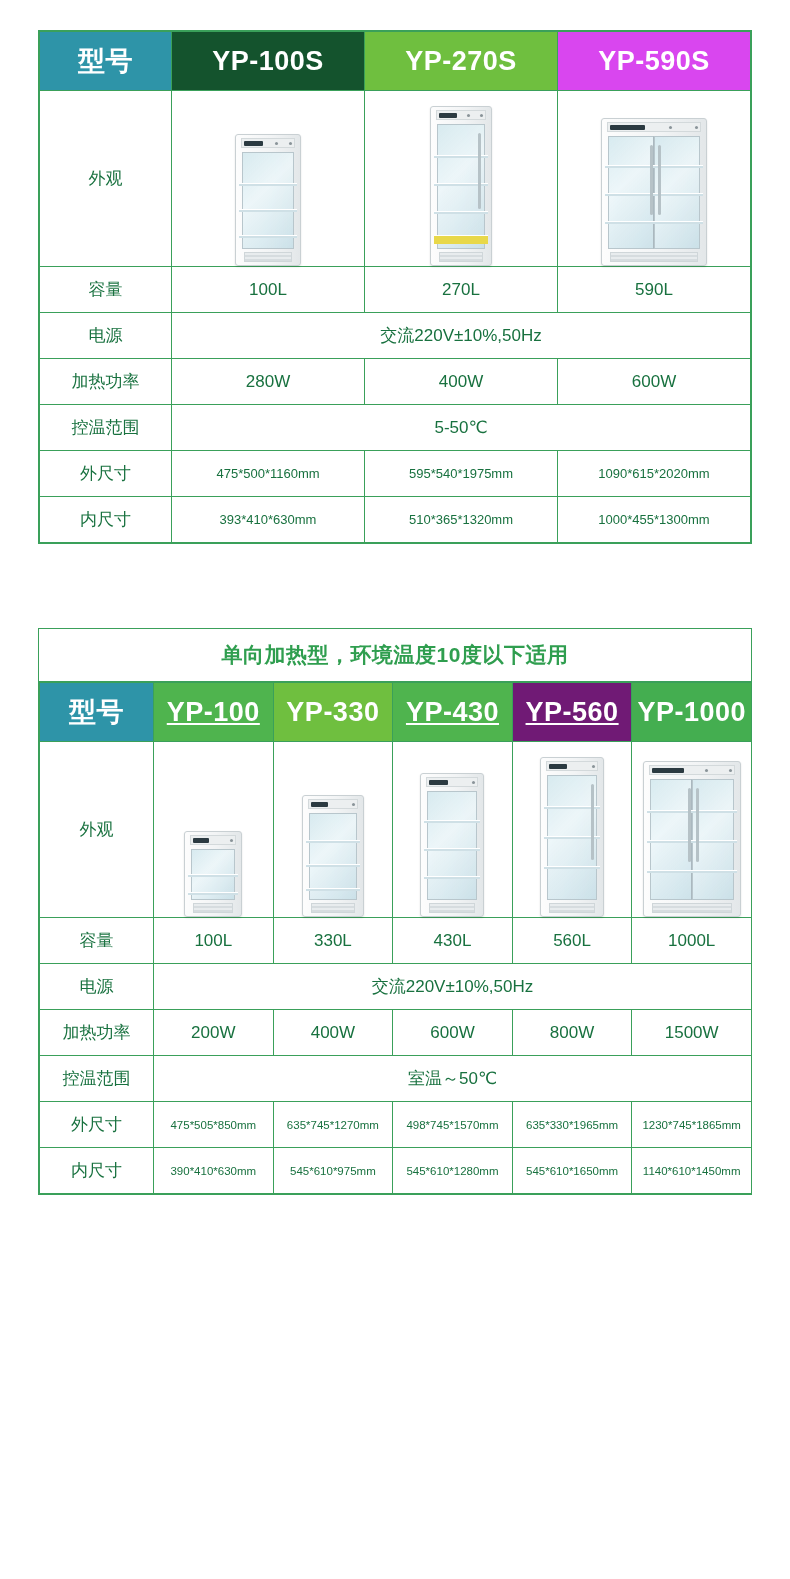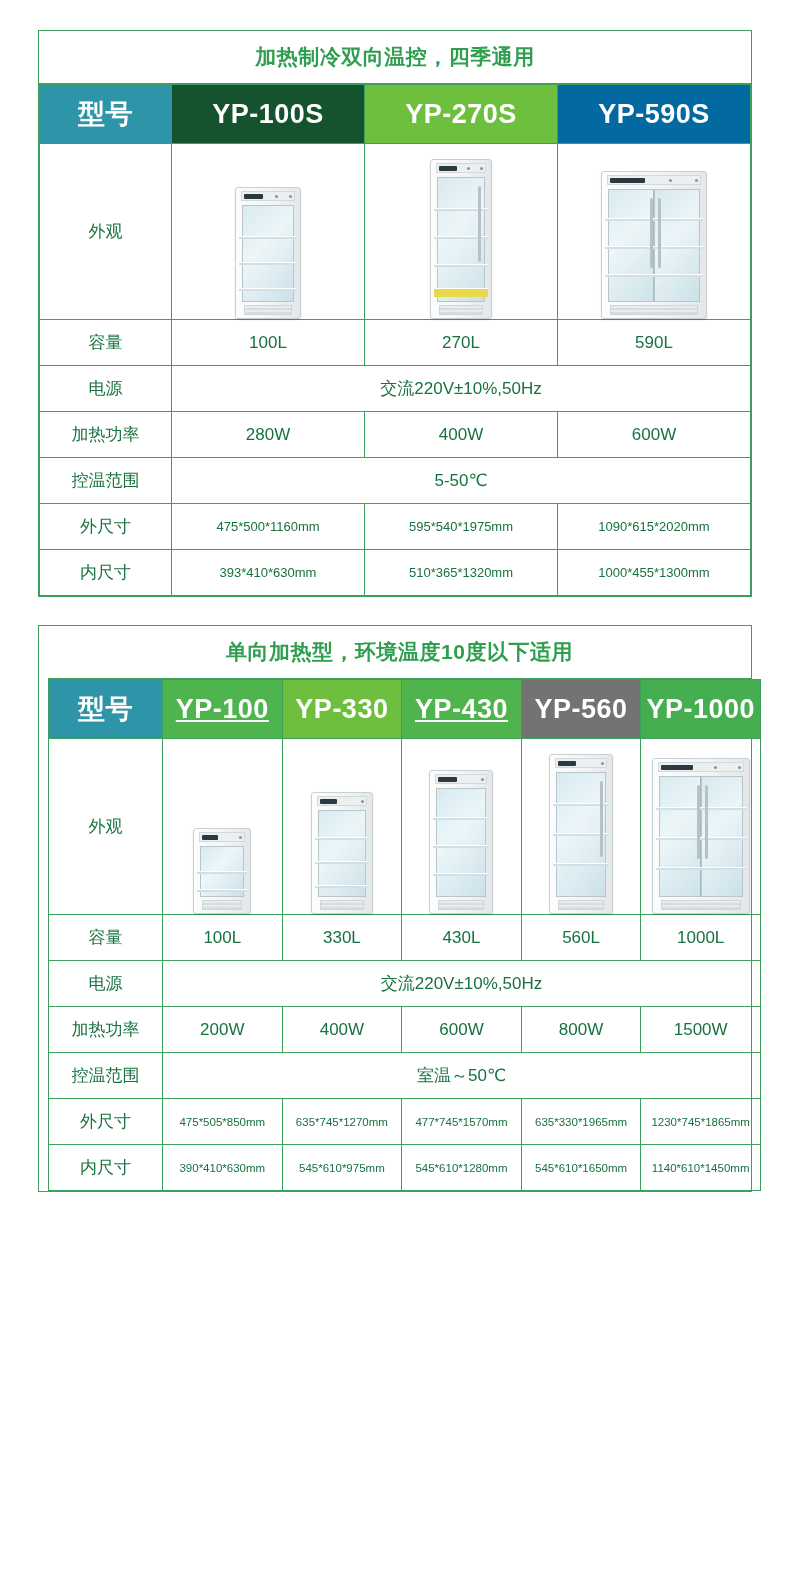--- a/index.html
+++ b/index.html
@@ -172,7 +172,6 @@
 <div class="page">
 
   <div class="spec-block block-1">
-    <div class="block-title">加热制冷双向温控，四季通用</div>
 
     <table class="spec t1">
       <colgroup>

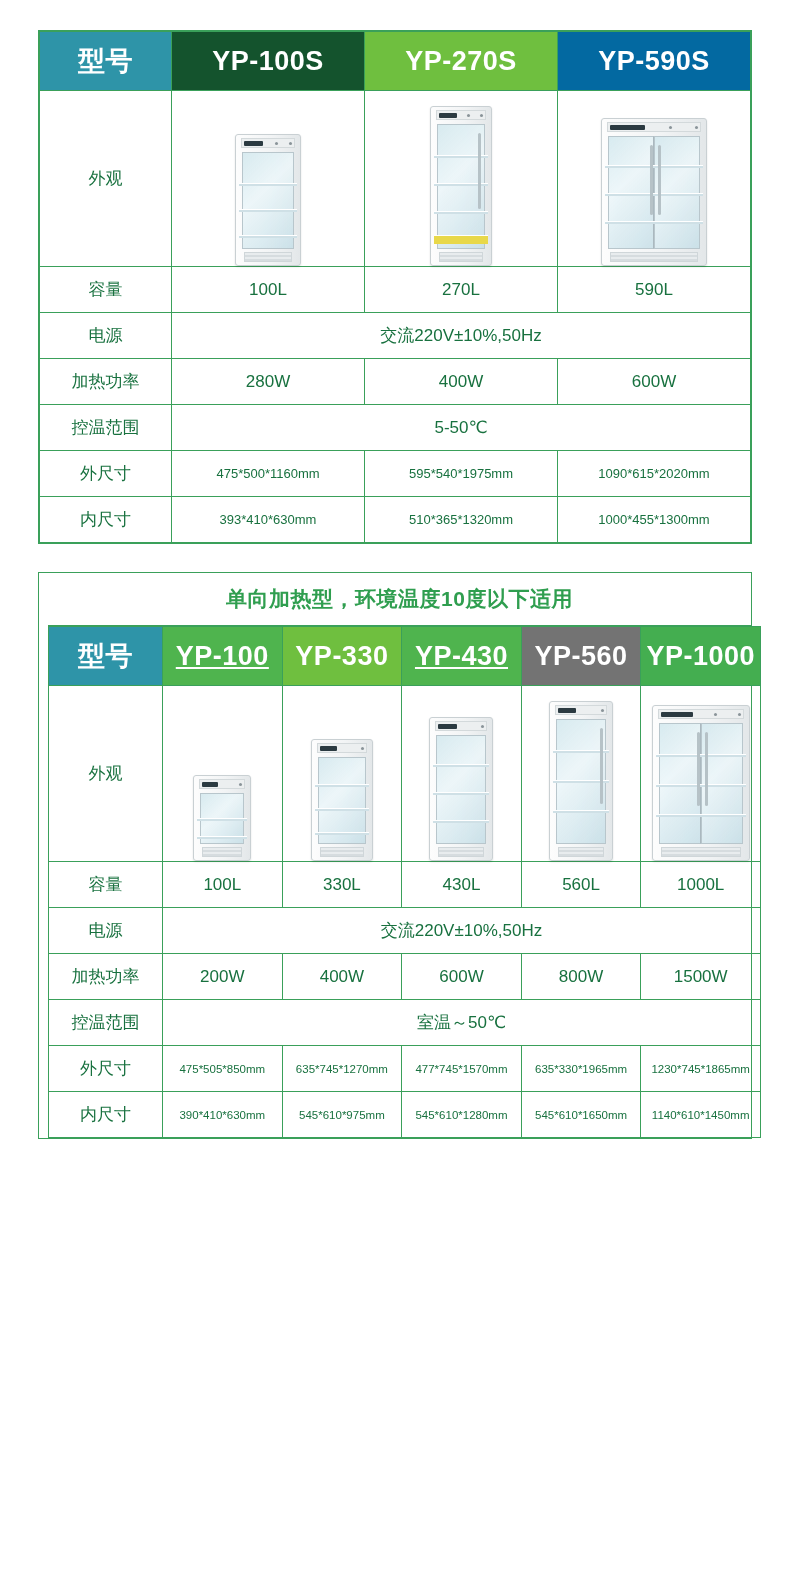--- a/index.html
+++ b/index.html
@@ -66,7 +66,7 @@
   .th-label { background: #2e94a8; }
   .th-g1 { background: #14532d; }
   .th-g2 { background: #6fbf3f; }
-  .th-g3 { background: #0369a1; }
+  .th-g3 { background: #d946ef; }
   .th-g4 { background: #4fb44e; text-decoration: underline; }
   .th-g5 { background: #6fbf3f; }
   .th-g6 { background: #737373; }

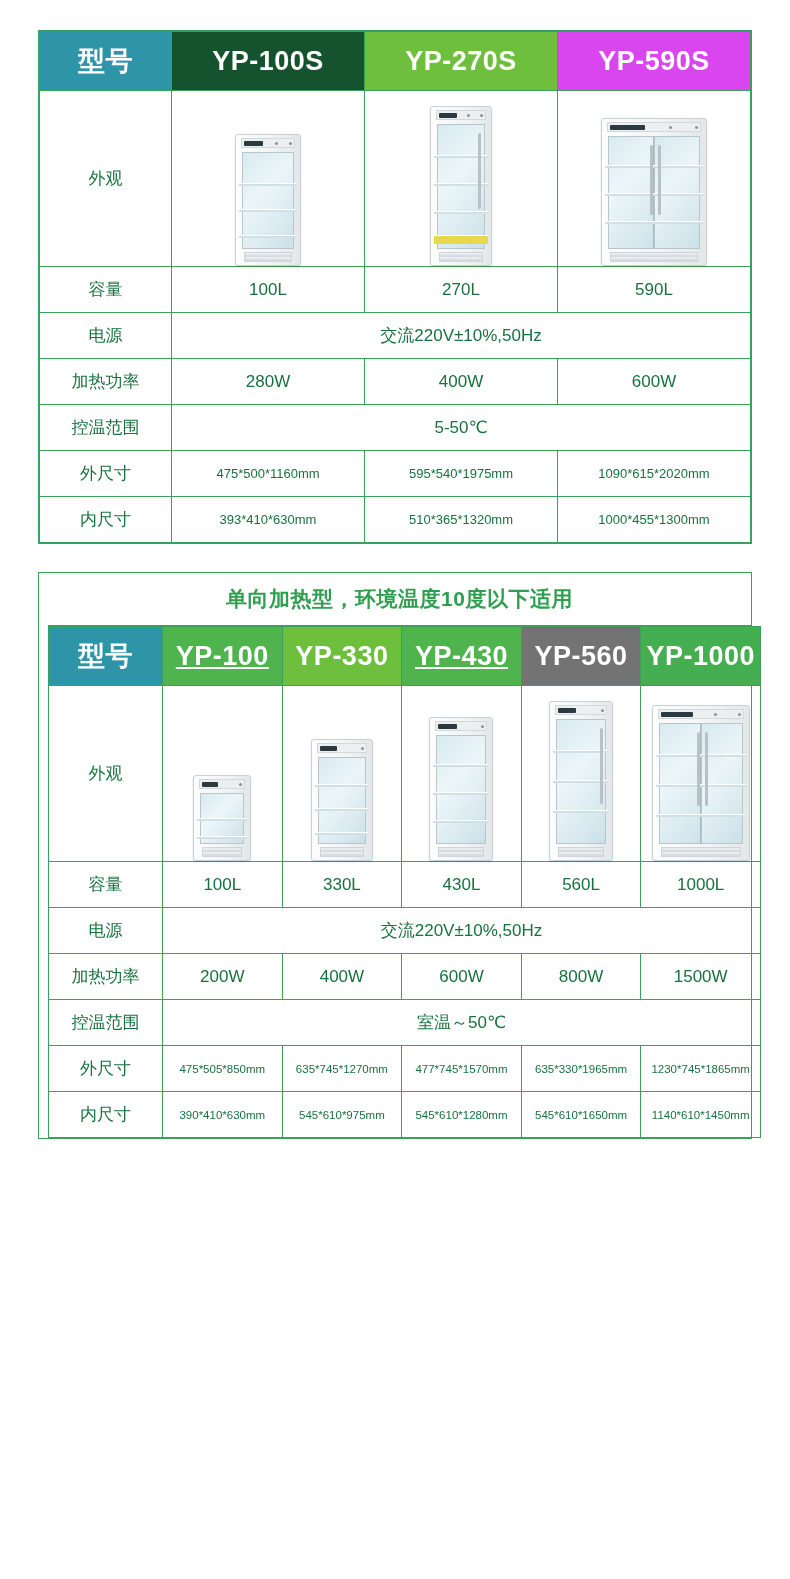--- a/index.html
+++ b/index.html
@@ -28,7 +28,7 @@
     background: #ffffff;
   }
   .block-1 { margin-top: 30px; }
-  .block-2 { margin-top: 28px; padding-left: 9px; }
+  .block-2 { margin-top: 84px; }
 
   .block-title {
     height: 52px;

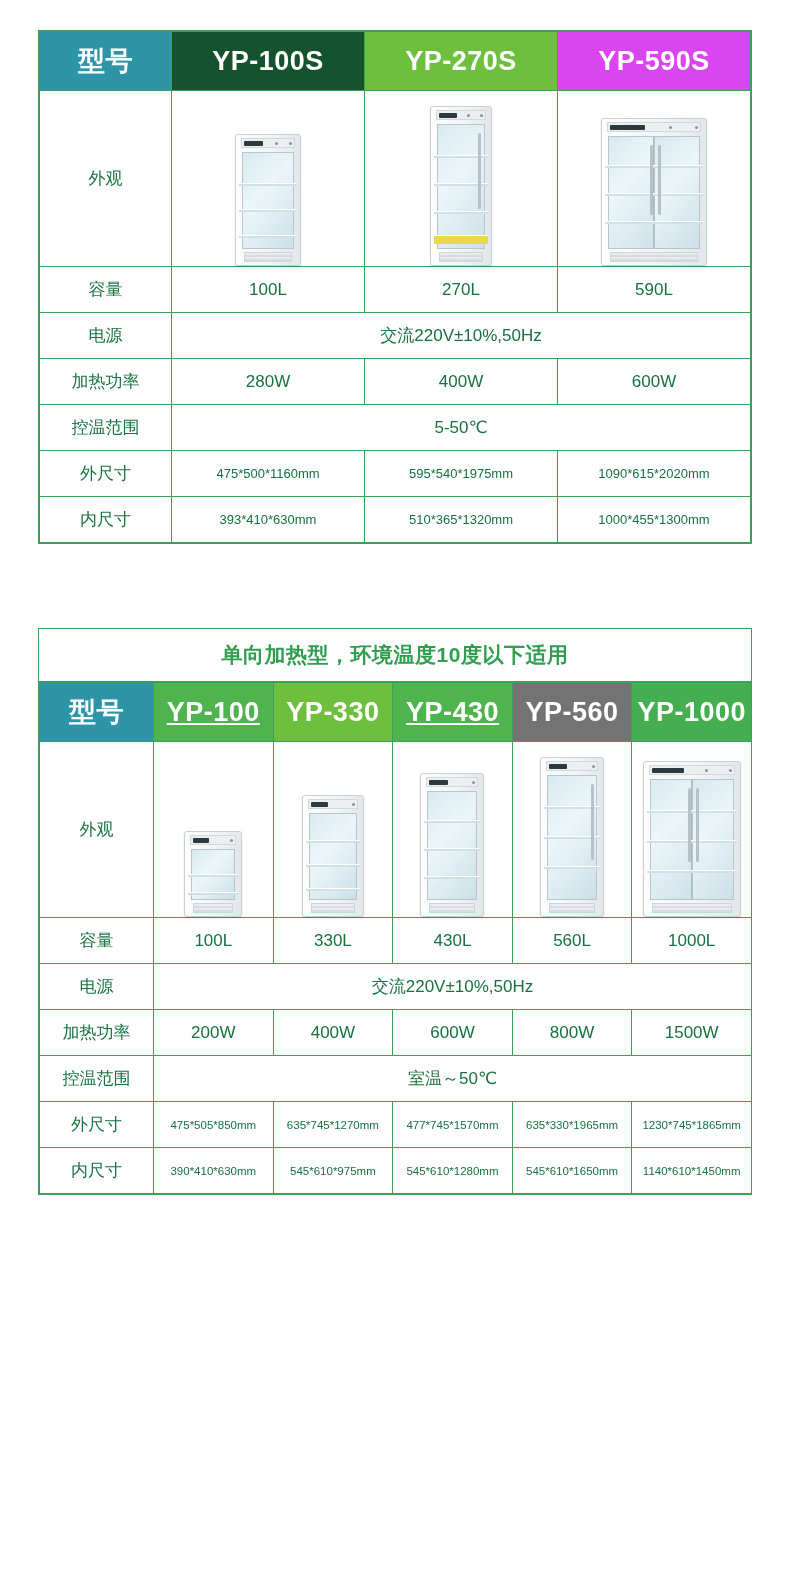--- a/index.html
+++ b/index.html
@@ -69,7 +69,7 @@
   .th-g3 { background: #d946ef; }
   .th-g4 { background: #4fb44e; text-decoration: underline; }
   .th-g5 { background: #6fbf3f; }
-  .th-g6 { background: #737373; }
+  .th-g6 { background: #701a75; text-decoration: underline; }
   .th-g7 { background: #44ae50; }
 
   .row-label {

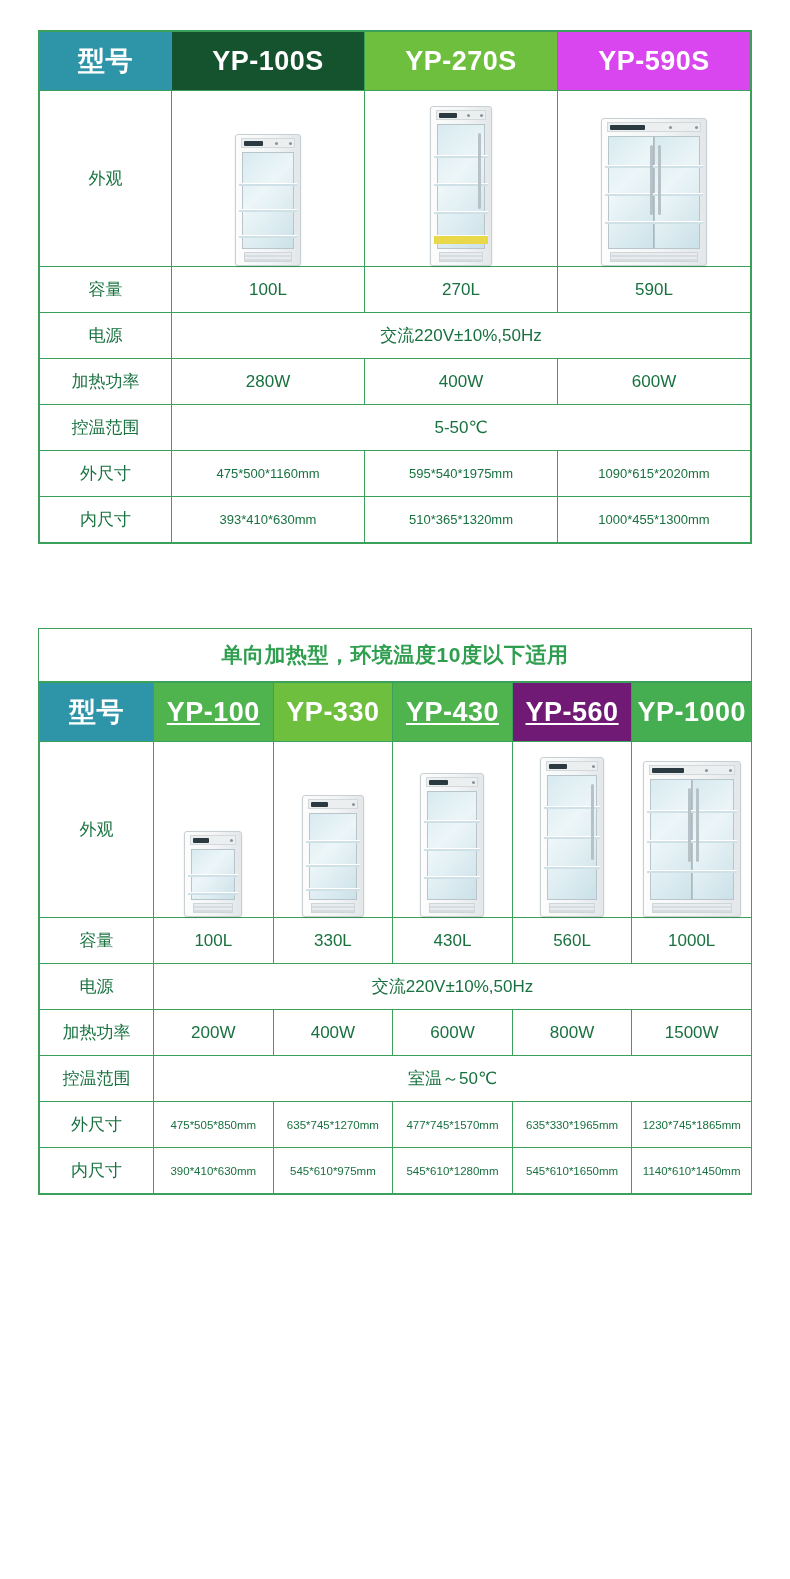--- a/index.html
+++ b/index.html
@@ -425,7 +425,7 @@
           <td class="row-label">外尺寸</td>
           <td class="cell mini">475*505*850mm</td>
           <td class="cell mini">635*745*1270mm</td>
-          <td class="cell mini">477*745*1570mm</td>
+          <td class="cell mini">498*745*1570mm</td>
           <td class="cell mini">635*330*1965mm</td>
           <td class="cell mini">1230*745*1865mm</td>
         </tr>

